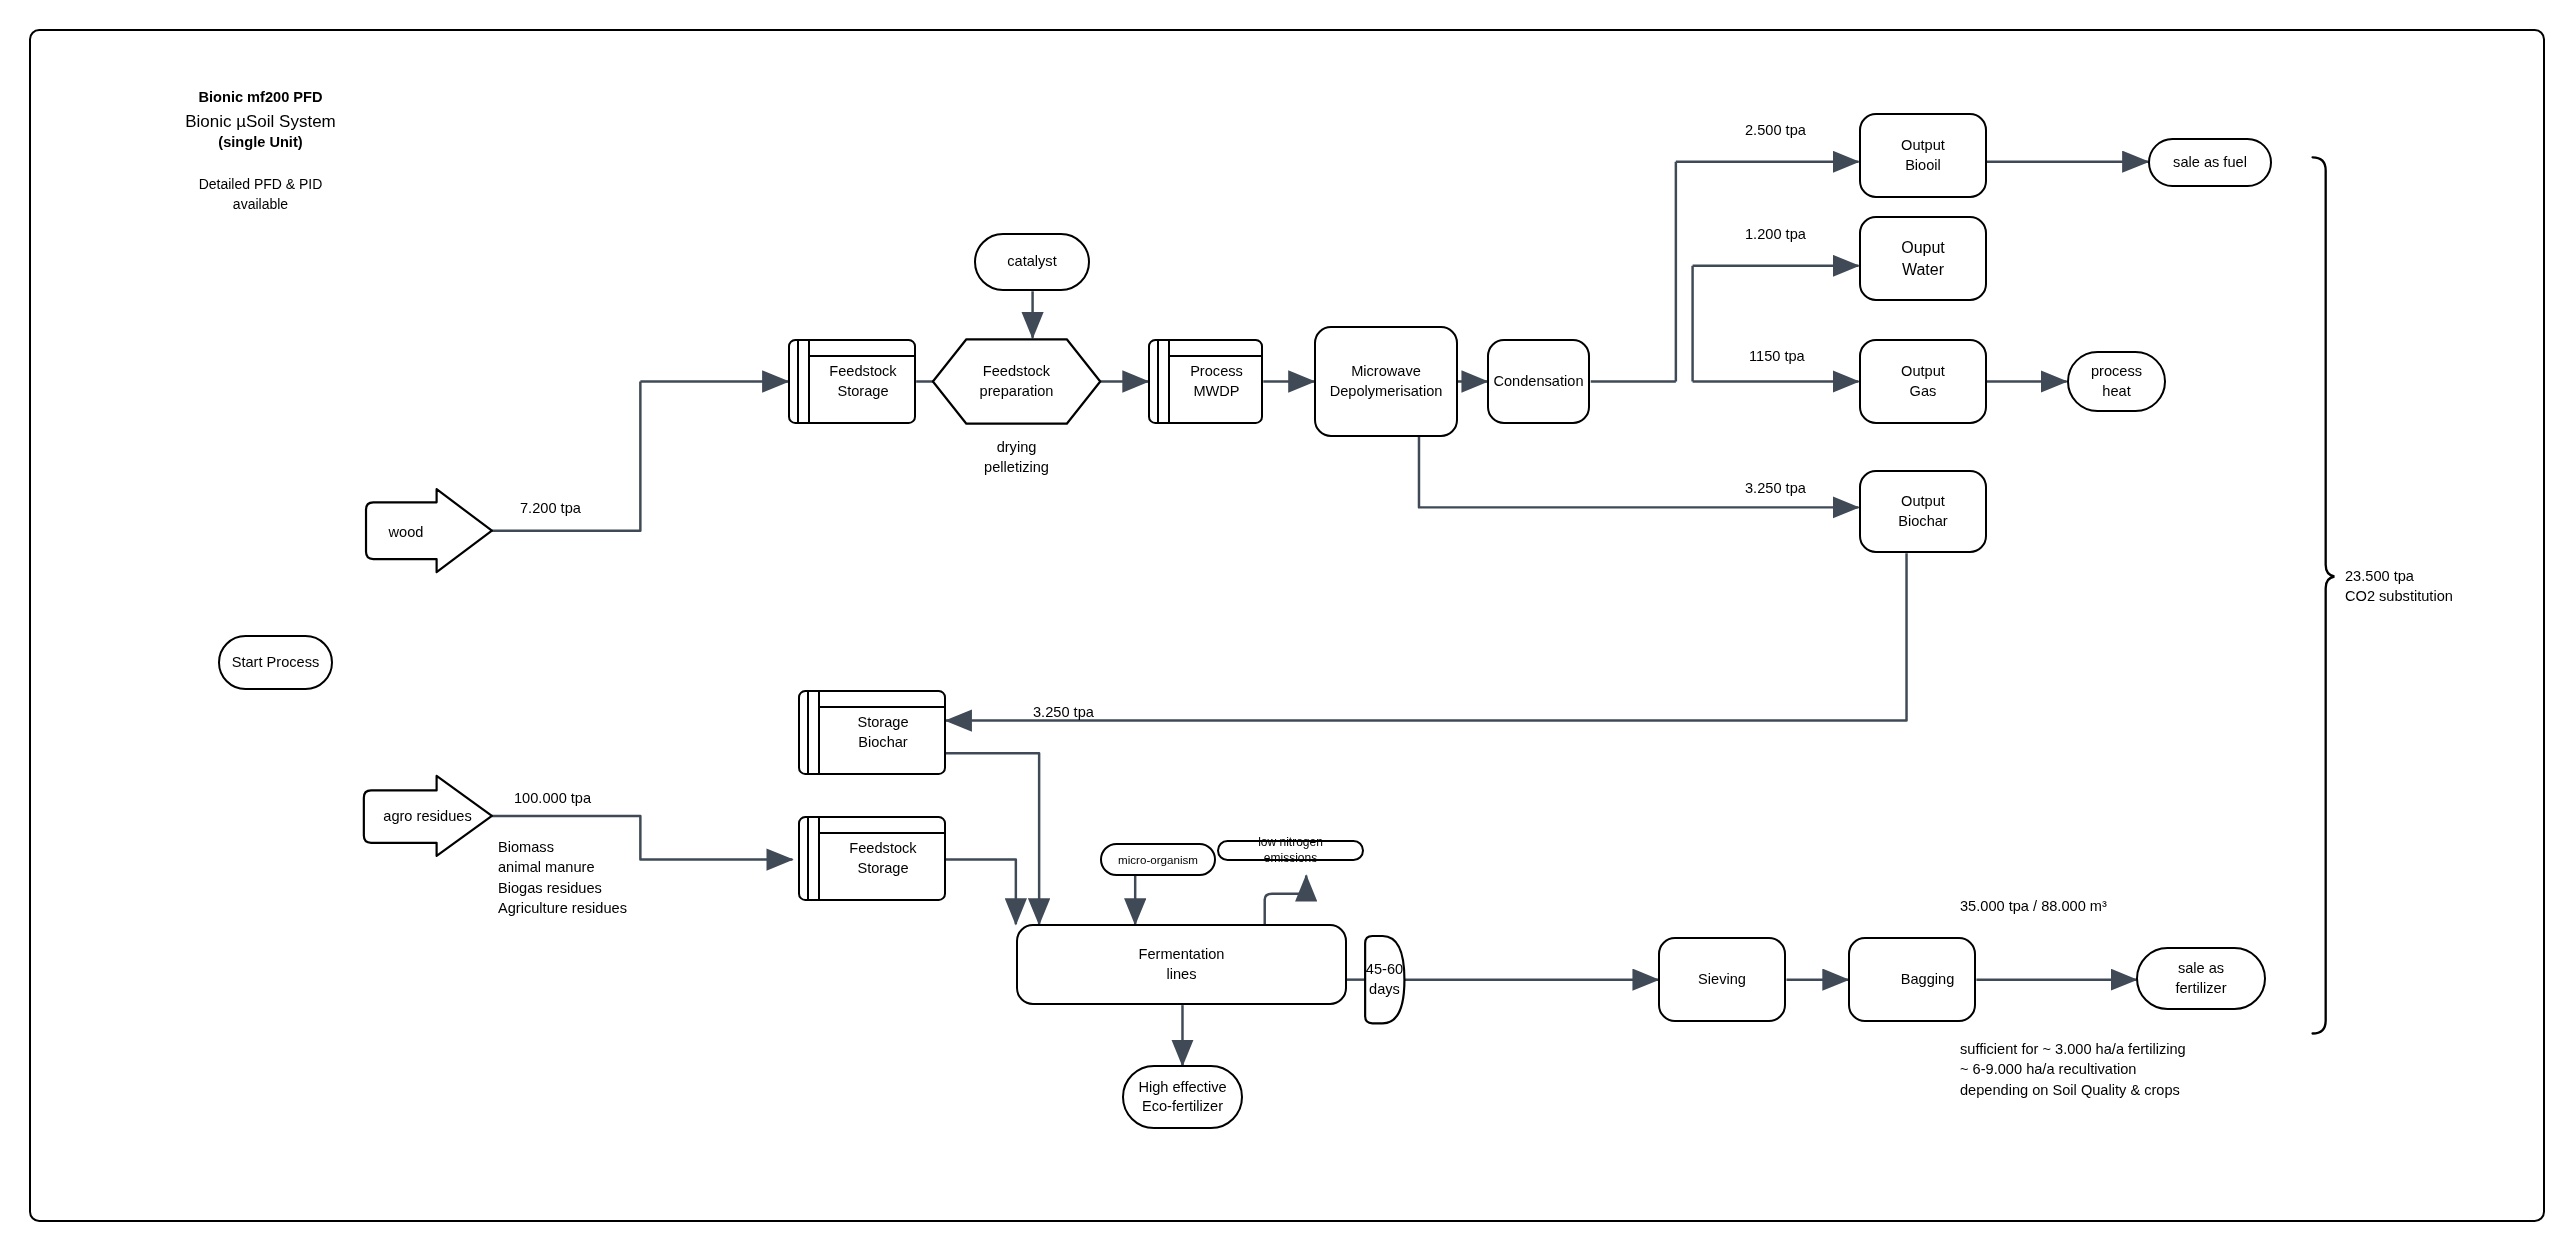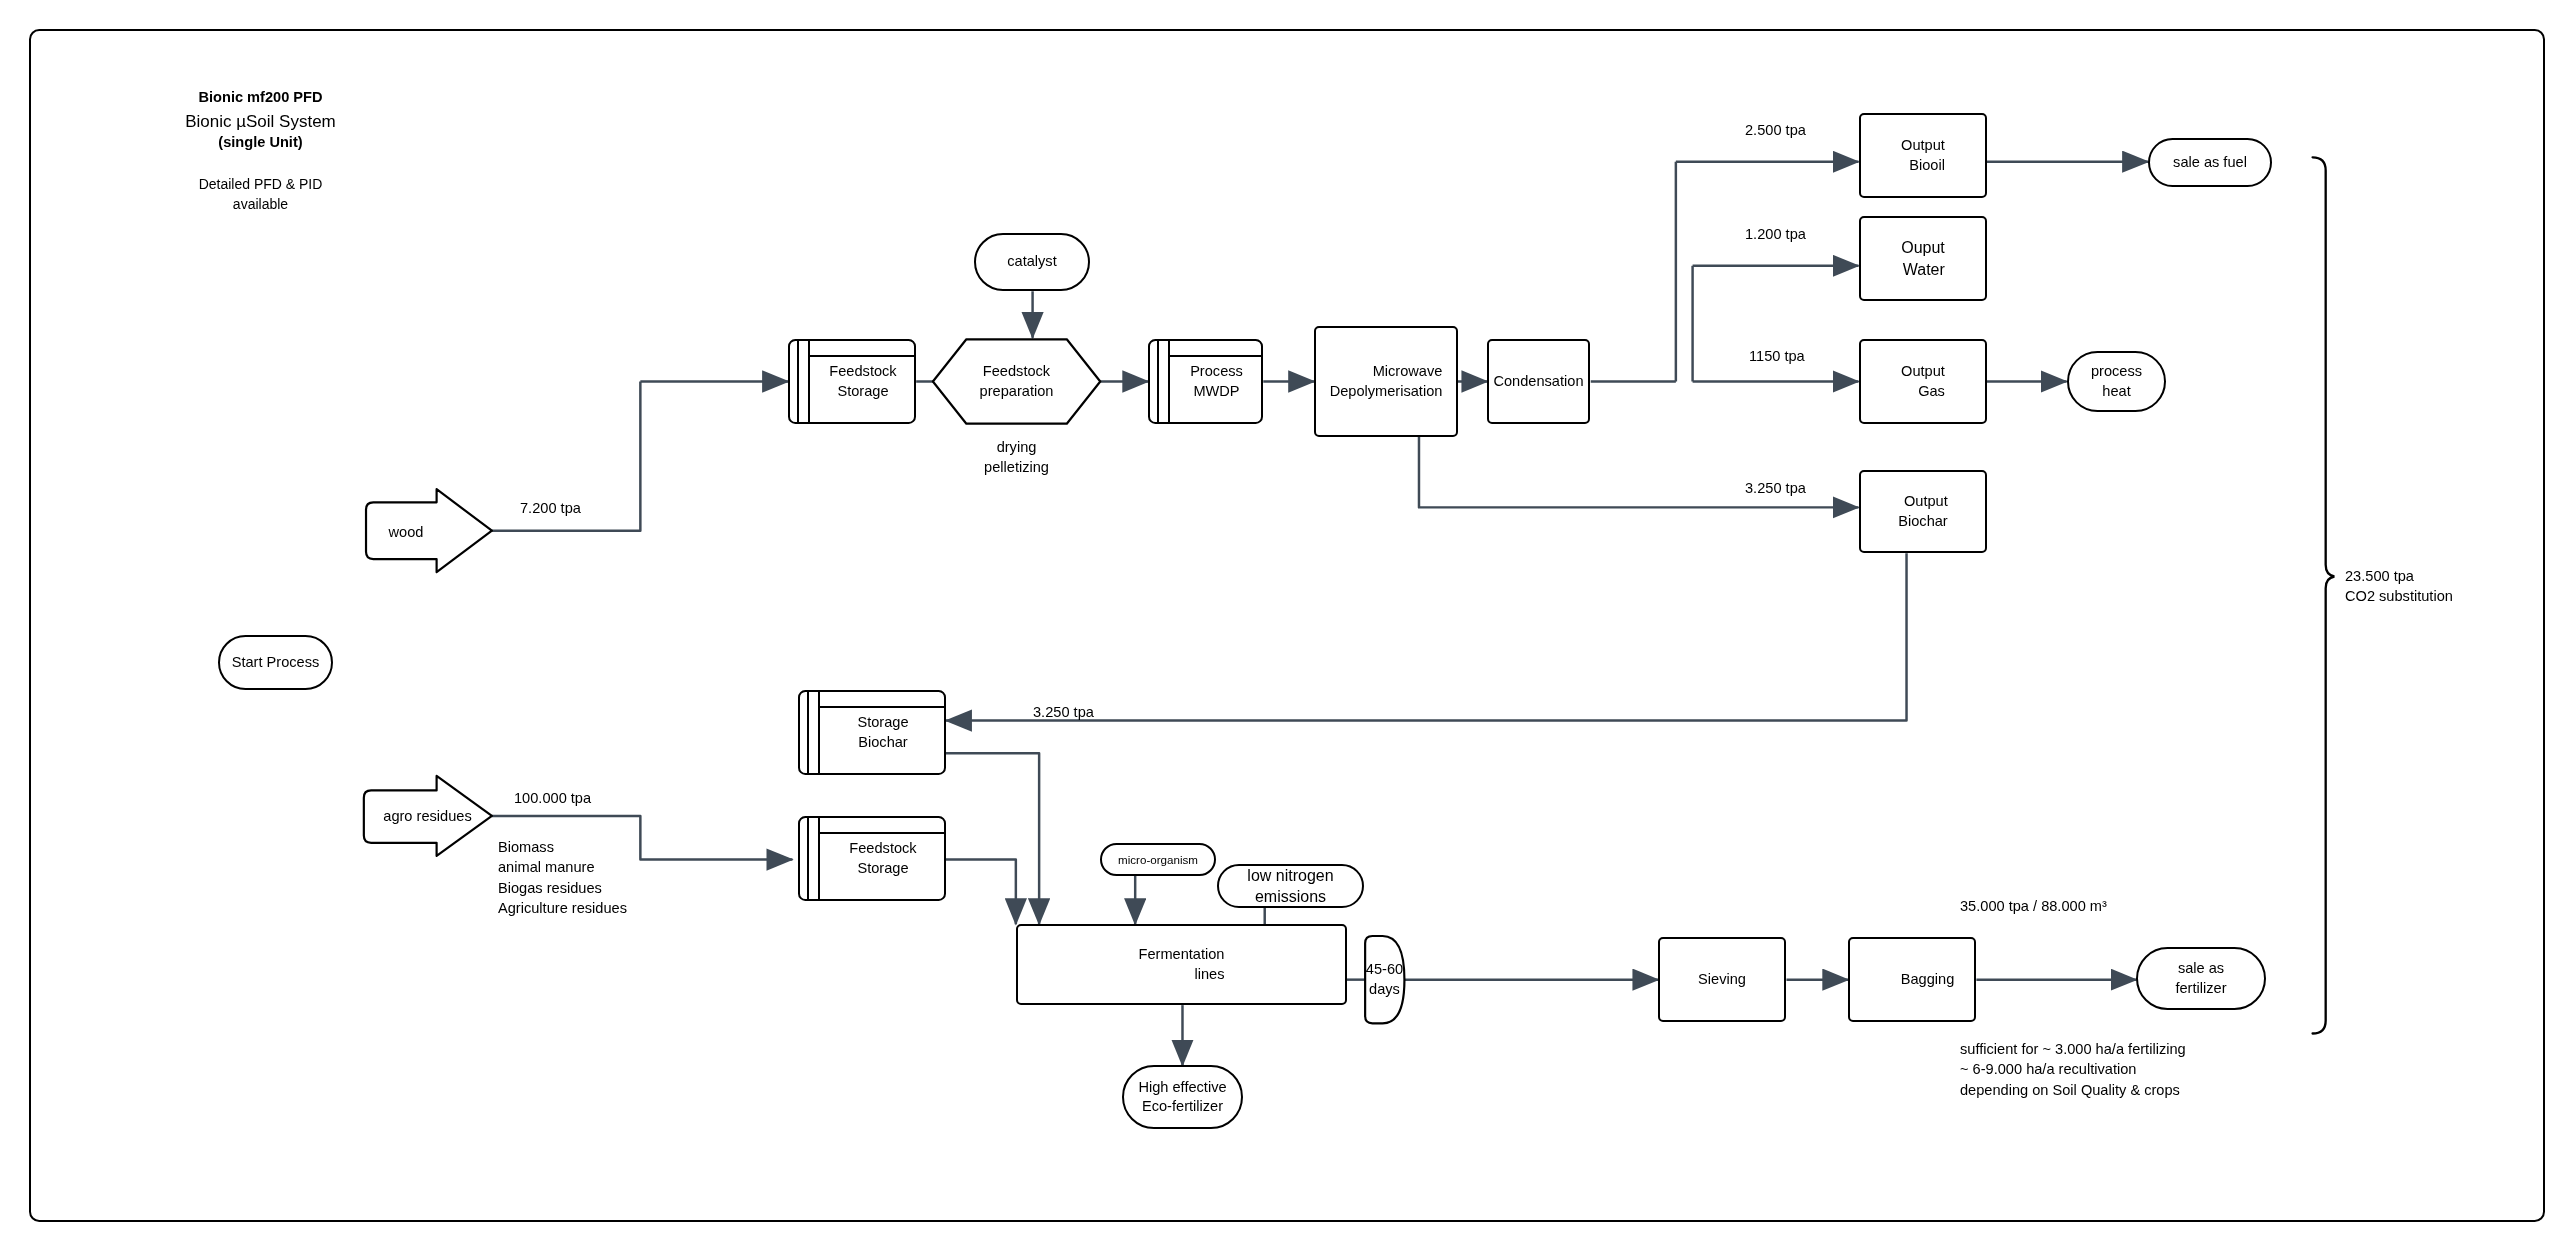--- a/index.html
+++ b/index.html
@@ -12,7 +12,7 @@
   .node{position:absolute;box-sizing:border-box;display:flex;align-items:center;
         justify-content:center;text-align:center;background:#fff;
         border:2.2px solid #000;line-height:1.32;white-space:pre-line;}
-  .rect{border-radius:5px;text-align:right;}
+  .rect{border-radius:17px;}
   .pill{border-radius:727px;}
   .txt{position:absolute;white-space:pre-line;line-height:1.40;}
   .flabel{position:absolute;white-space:nowrap;}

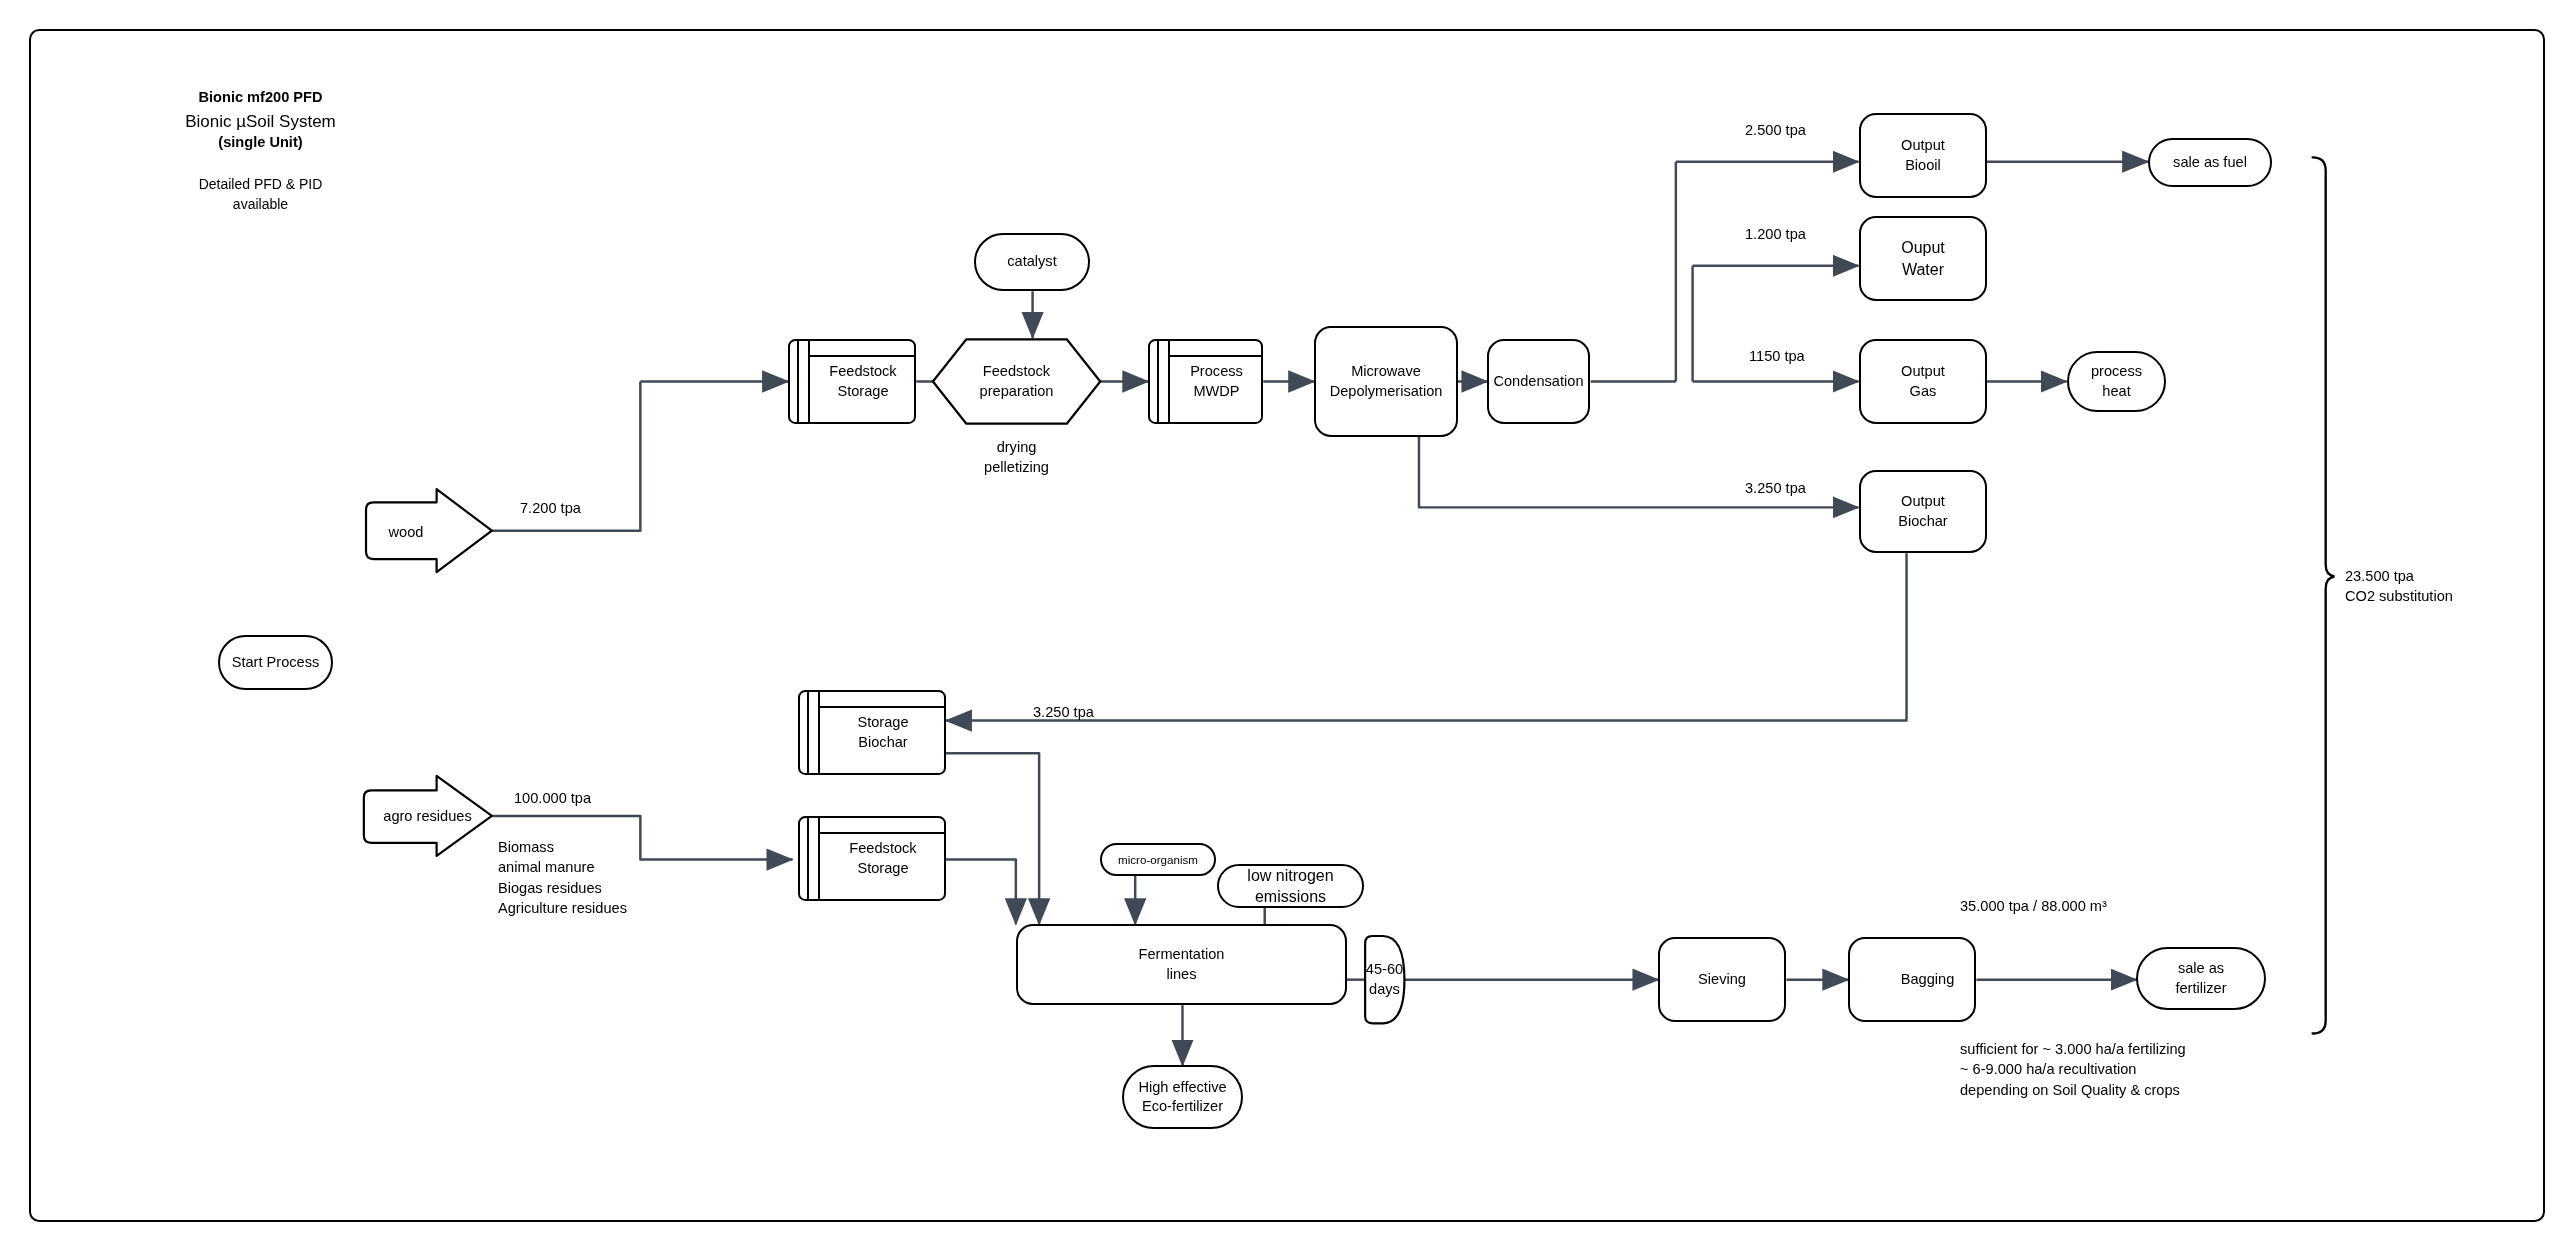--- a/index.html
+++ b/index.html
@@ -194,7 +194,7 @@
 </div>
 
 <div class="node pill" style="left:1100px;top:843px;width:116px;height:33px;font-size:11.6px;">micro-organism</div>
-<div class="node pill" style="left:1217px;top:840px;width:147px;height:44px;font-size:16px;margin-top:24px;">low nitrogen
+<div class="node pill" style="left:1217px;top:840px;width:147px;height:21px;font-size:12px;">low nitrogen
 emissions</div>
 
 <div class="node rect" style="left:1016px;top:924px;width:331px;height:81px;font-size:14.6px;">Fermentation

